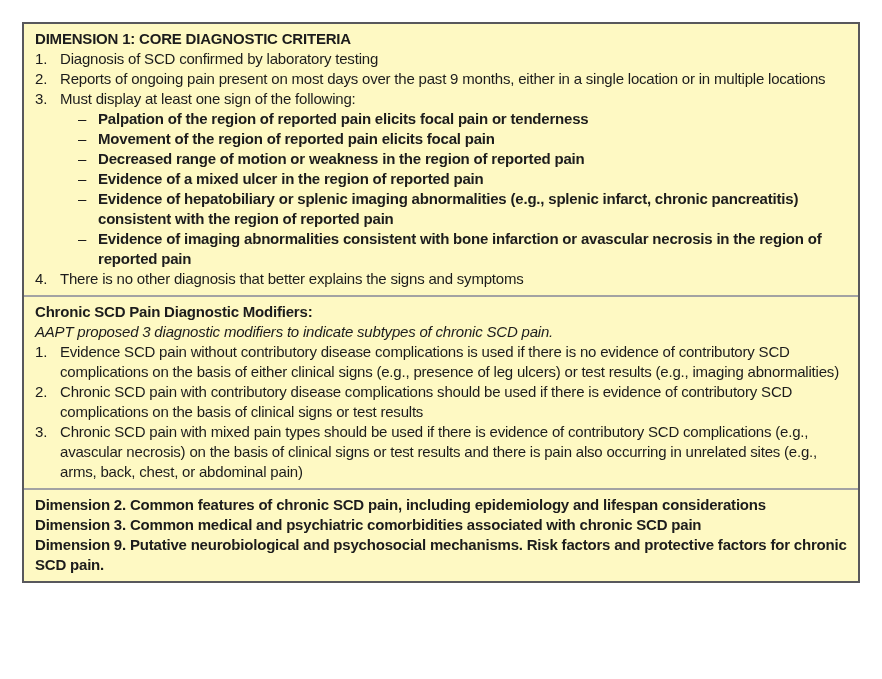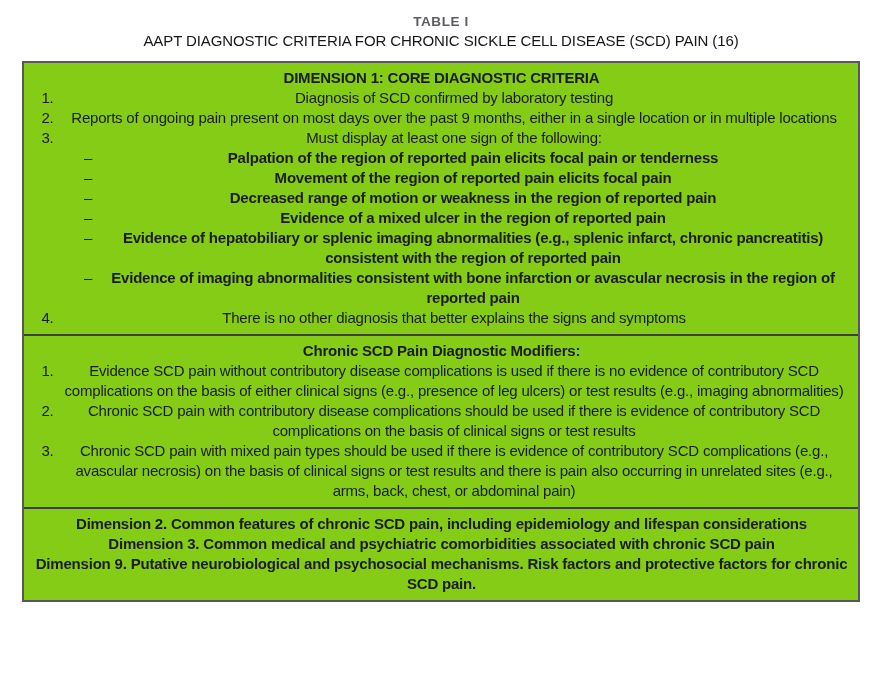--- a/index.html
+++ b/index.html
@@ -86,10 +86,6 @@
 
 <div class="page">
 
-  <div class="caption">
-    <div class="caption-num">TABLE I</div>
-    <div class="caption-title">AAPT DIAGNOSTIC CRITERIA FOR CHRONIC SICKLE CELL DISEASE (SCD) PAIN (16)</div>
-  </div>
 
   <div class="box">
 

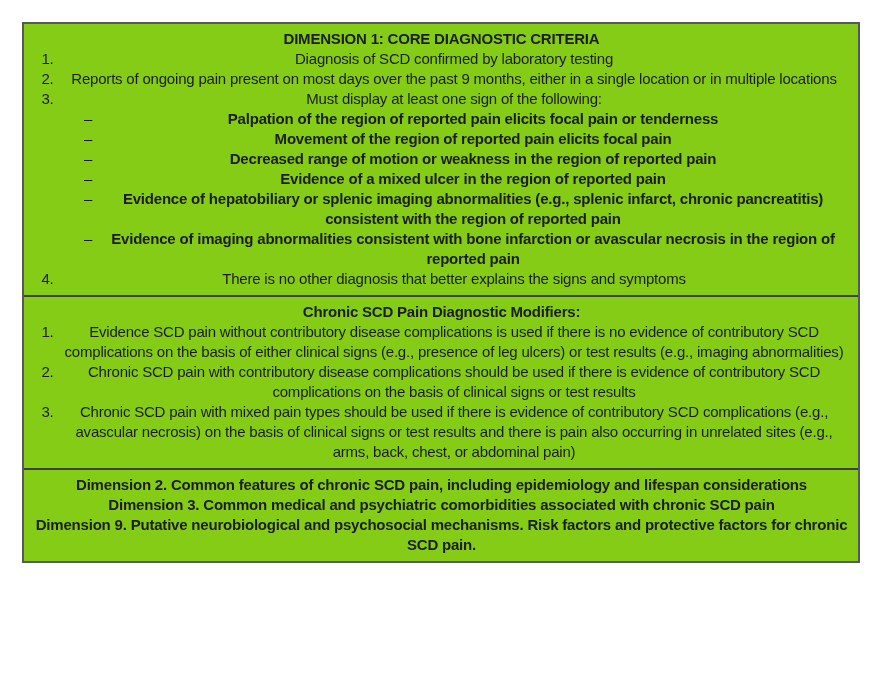--- a/index.html
+++ b/index.html
@@ -39,8 +39,7 @@
     width: 834px;
     margin: 10px auto 0 auto;
     border: 2px solid #58585c;
-    background: #84cc16;
-    text-align: center;
+    background: #fef9c3;
   }
   .section {
     padding: 5px 10px 6px 11px;

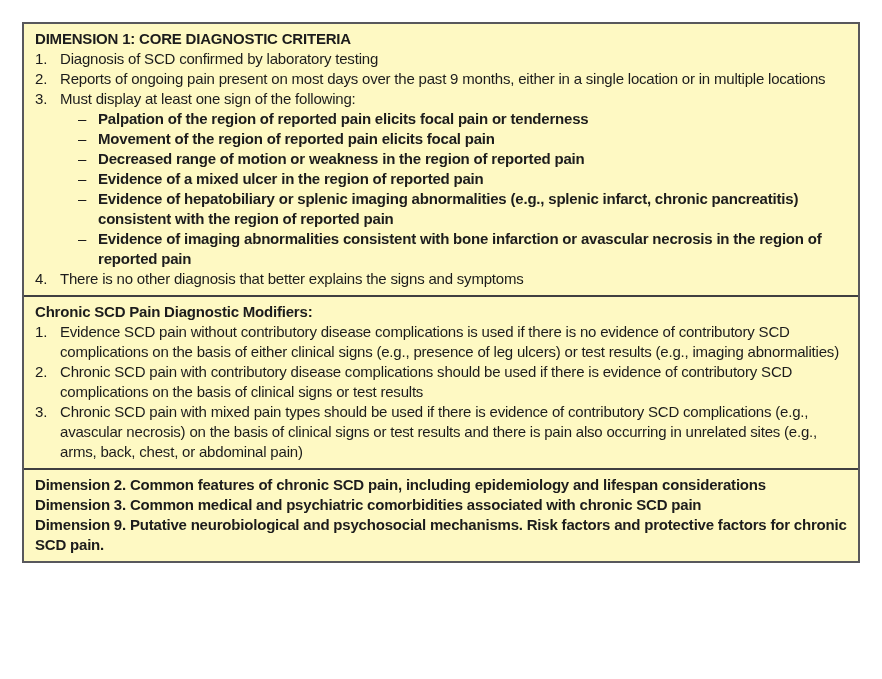--- a/index.html
+++ b/index.html
@@ -48,7 +48,7 @@
     line-height: 20px;
   }
   .section + .section {
-    border-top: 2px solid #404040;
+    border-top: 2px solid #a3a3a3;
   }
   .sec-heading {
     font-weight: 700;

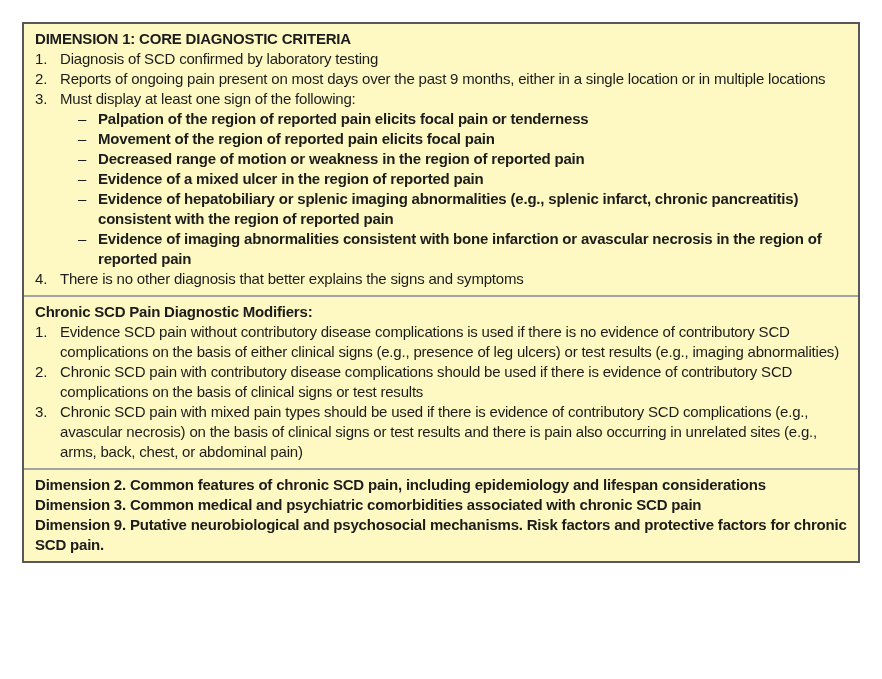--- a/index.html
+++ b/index.html
@@ -139,6 +139,7 @@
 
     <section class="section">
       <div class="sec-heading">Chronic SCD Pain Diagnostic Modifiers:</div>
+      <div class="intro">AAPT proposed 3 diagnostic modifiers to indicate subtypes of chronic SCD pain.</div>
 
       <div class="li">
         <span class="num">1.</span>

